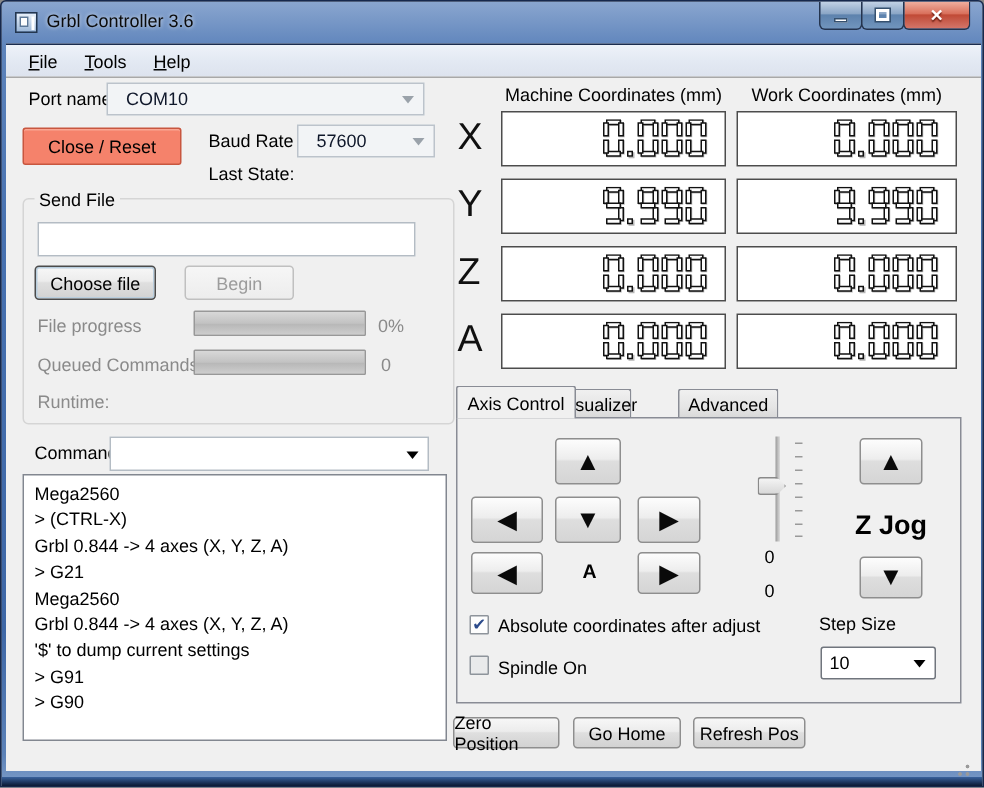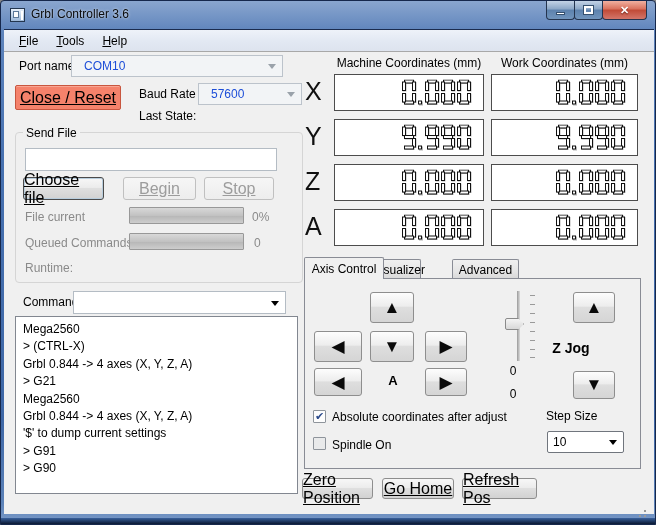--- a/index.html
+++ b/index.html
@@ -42,7 +42,7 @@
   .gray { color:#8a8a8a; }
   .combo { position:absolute; border:1px solid #aeb6bf; background:#fff; display:flex; align-items:center;
     padding-left:5px; }
-  .combo.disabled { background:#f2f4f6; color:#1d4ed8; border-color:#bcc3cb;padding-left:12px; }
+  .combo.disabled { background:#f2f4f6; color:#0f172a; border-color:#bcc3cb;padding-left:12px; }
   .combo .arrow { position:absolute; right:6px; top:50%; margin-top:-2px; width:0; height:0;
     border-left:4px solid transparent; border-right:4px solid transparent; border-top:5px solid #000; }
   .combo.disabled .arrow { border-top-color:#9aa2aa; }

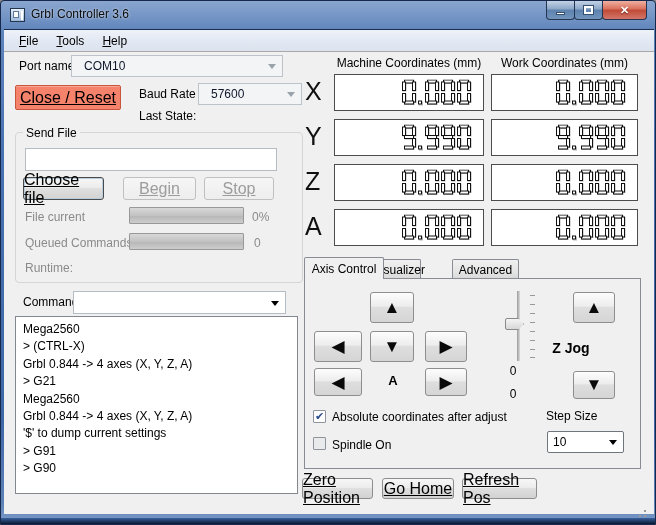--- a/index.html
+++ b/index.html
@@ -50,7 +50,7 @@
 
   .btn { position:absolute; display:flex; align-items:center; justify-content:center;
     background:linear-gradient(180deg,#f7f7f7 0%,#ececec 45%,#dfdfdf 50%,#d2d2d2 100%);
-    border:1px solid #8e8e8e; border-radius:3px; font-size:16px; cursor:default;text-decoration:underline; }
+    border:1px solid #8e8e8e; border-radius:3px; font-size:12px; cursor:default; }
   .btn.disabled { color:#9c9c9c; border-color:#c0c0c0;
     background:linear-gradient(180deg,#f6f6f6,#ededed); }
   .btn.default { border-color:#4b4b4b; box-shadow:inset 0 0 0 1px #b9cede; }

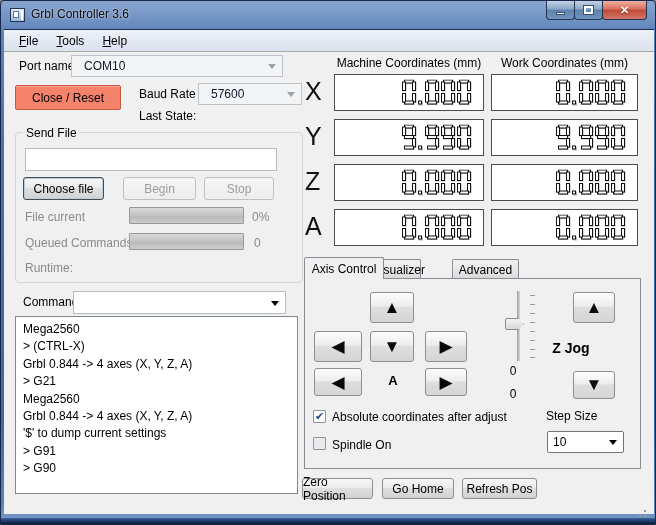--- a/index.html
+++ b/index.html
@@ -145,7 +145,7 @@
   <div class="btn accent" style="left:14px;top:84px;width:106px;height:25px;">Close / Reset</div>
 
   <div class="label" style="left:138px;top:86px;">Baud Rate</div>
-  <div class="combo disabled" style="left:197px;top:82px;width:104px;height:22px;">
+  <div class="combo disabled" style="left:197px;top:82px;width:92px;height:22px;">
     <span>57600</span>
     <span class="arrow"></span>
   </div>

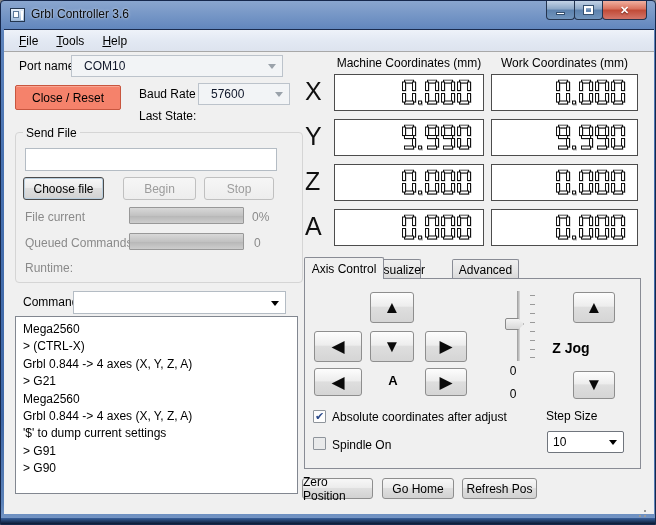--- a/index.html
+++ b/index.html
@@ -158,7 +158,6 @@
 
   <div class="btn disabled" style="left:122px;top:176px;width:73px;height:23px;">Begin</div>
   <div class="btn default" style="left:22px;top:176px;width:81px;height:23px;">Choose file</div>
-  <div class="btn disabled" style="left:203px;top:176px;width:70px;height:23px;">Stop</div>
 
   <div class="label gray" style="left:24px;top:209px;">File current</div>
   <div class="progress" style="left:128px;top:206px;width:115px;height:17px;"></div>

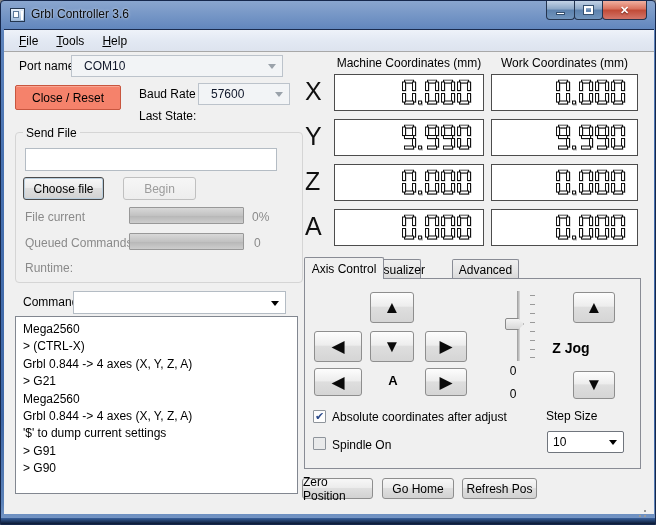--- a/index.html
+++ b/index.html
@@ -159,7 +159,7 @@
   <div class="btn disabled" style="left:122px;top:176px;width:73px;height:23px;">Begin</div>
   <div class="btn default" style="left:22px;top:176px;width:81px;height:23px;">Choose file</div>
 
-  <div class="label gray" style="left:24px;top:209px;">File current</div>
+  <div class="label gray" style="left:24px;top:209px;">File progress</div>
   <div class="progress" style="left:128px;top:206px;width:115px;height:17px;"></div>
   <div class="label gray" style="left:251px;top:209px;">0%</div>
 

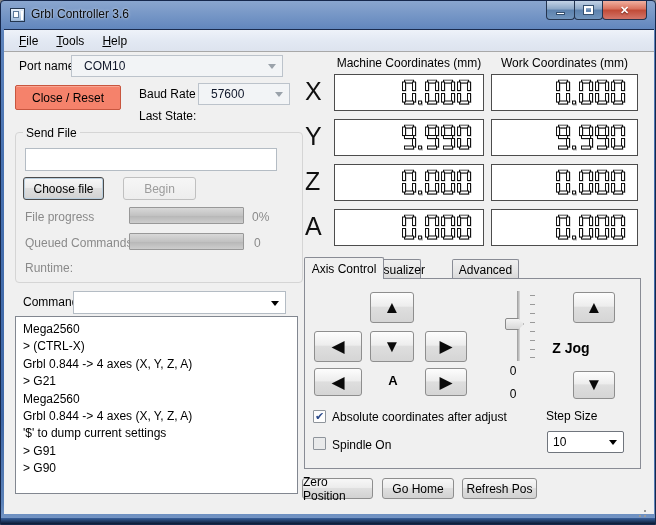--- a/index.html
+++ b/index.html
@@ -672,7 +672,7 @@
   <div class="jogbtn" style="left:572px;top:291px;width:42px;height:31px;z-index:4;">
       <span>▲</span>
     </div>
-  <div class="label bold" style="left:542px;top:339px;width:56px;text-align:center;font-size:14px;z-index:4;">Z Jog</div>
+  <div class="label bold" style="left:565px;top:339px;width:56px;text-align:center;font-size:18px;z-index:4;">Z Jog</div>
   <div class="jogbtn" style="left:572px;top:370px;width:42px;height:28px;z-index:4;">
       <span>▼</span>
     </div>

